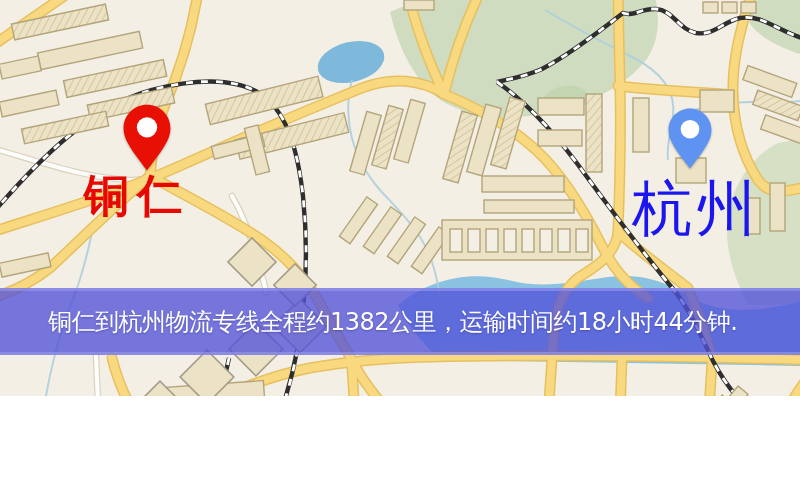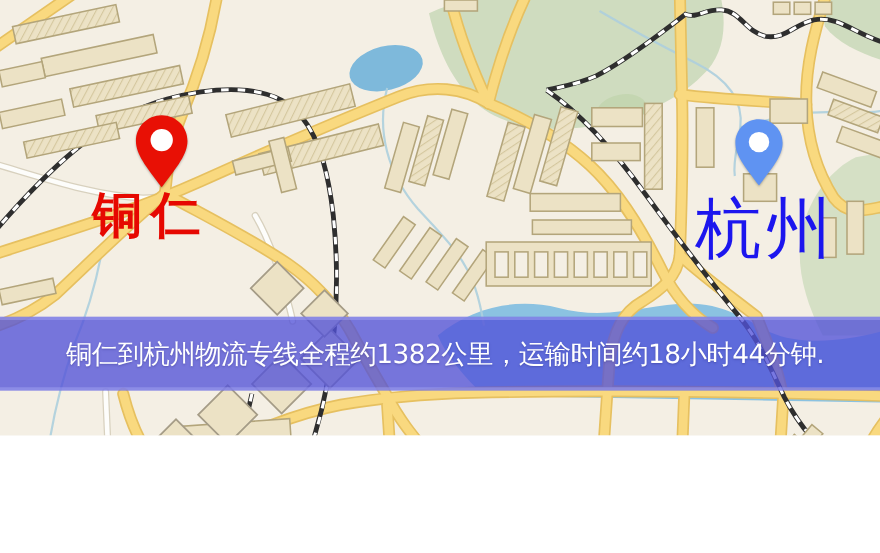--- a/index.html
+++ b/index.html
@@ -21,7 +21,7 @@
     background:rgba(82,82,216,0.78);
     border-top:3px solid rgba(158,158,238,0.55);
     border-bottom:3px solid rgba(158,158,238,0.55);
-    display:flex;align-items:center;padding-left:60px;
+    display:flex;align-items:center;padding-left:48px;
   }
   .route-banner span{
     color:#ffffff;font-size:24px;letter-spacing:-0.5px;

